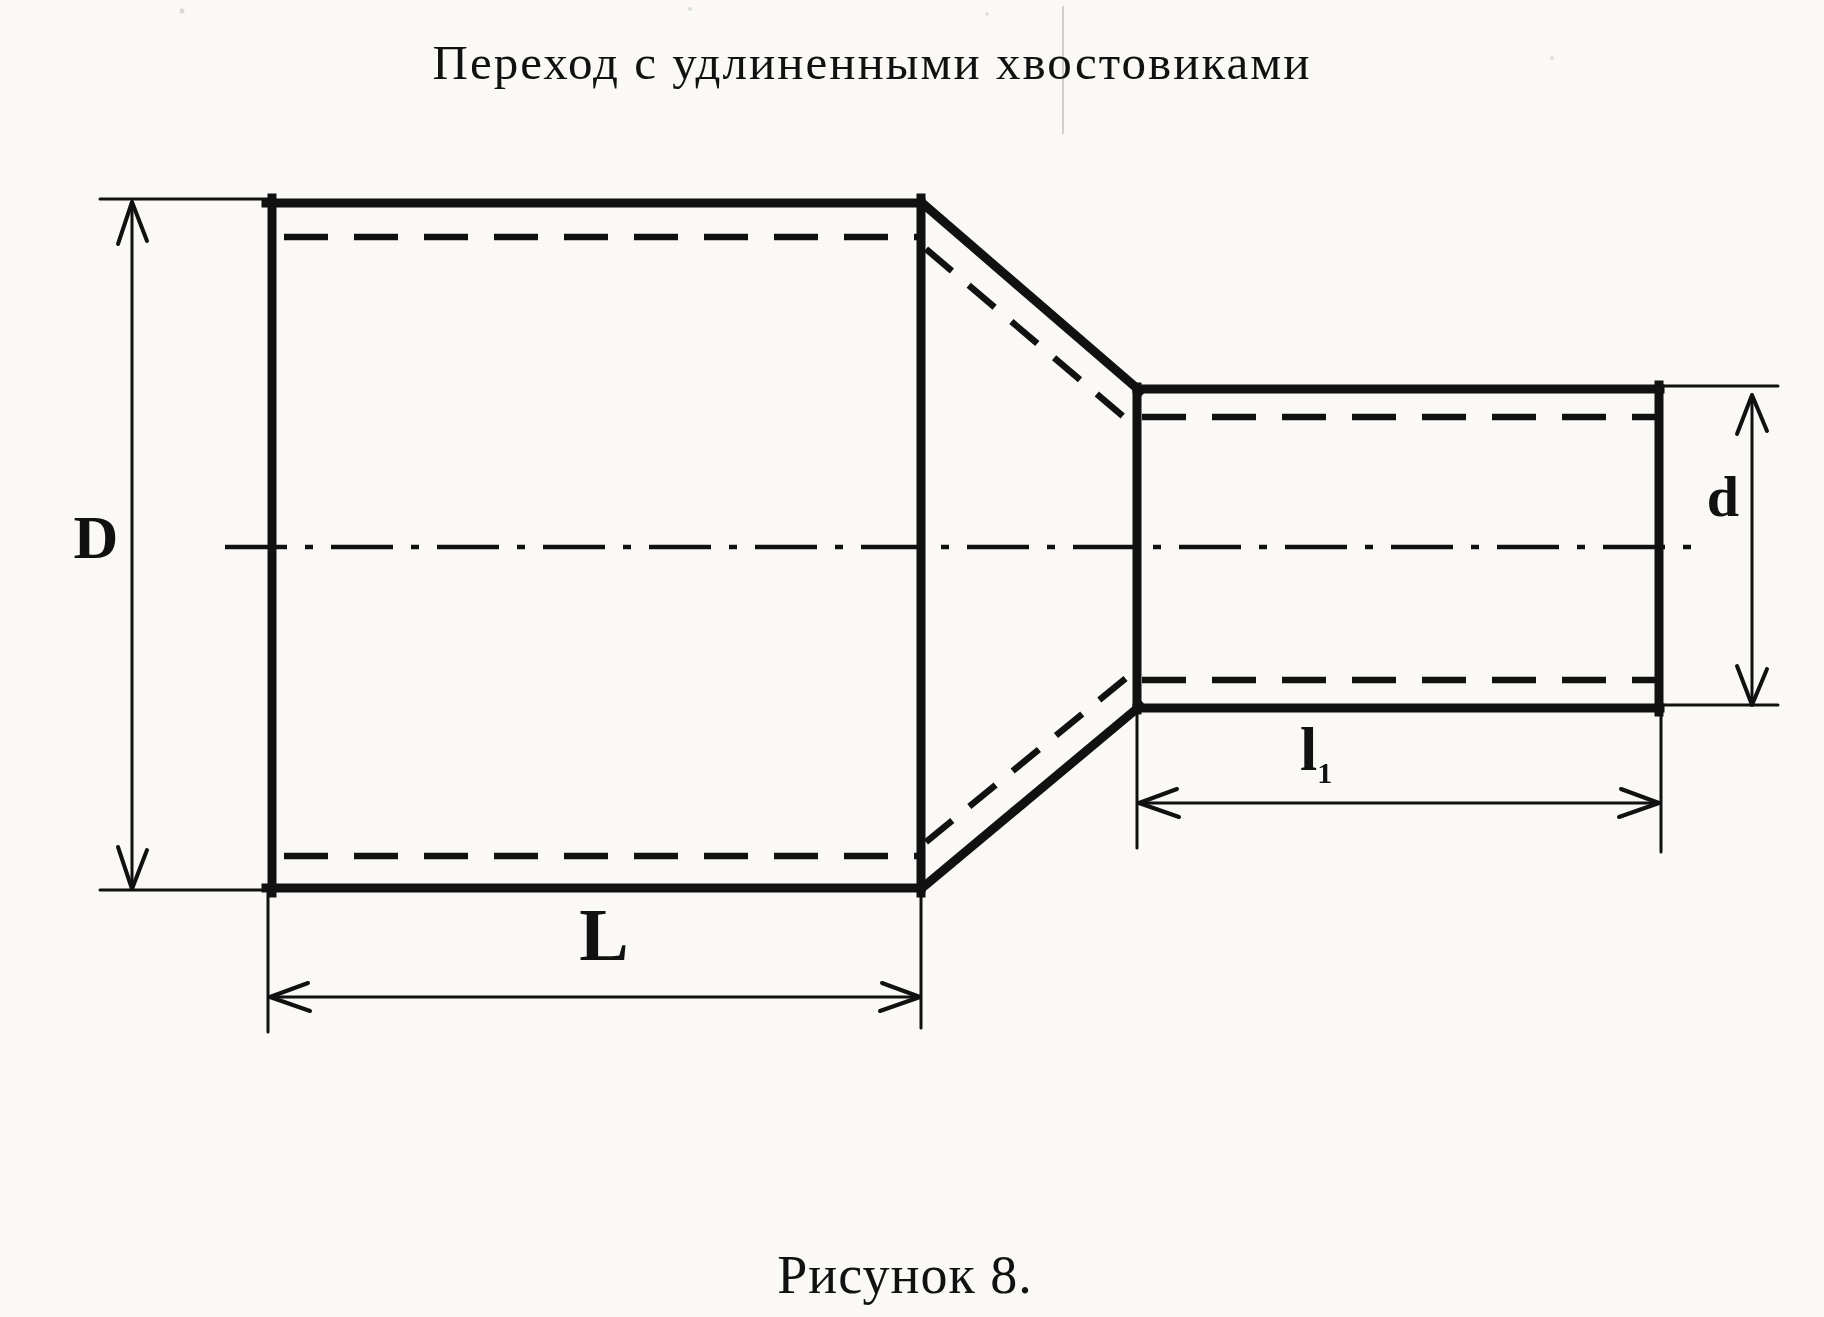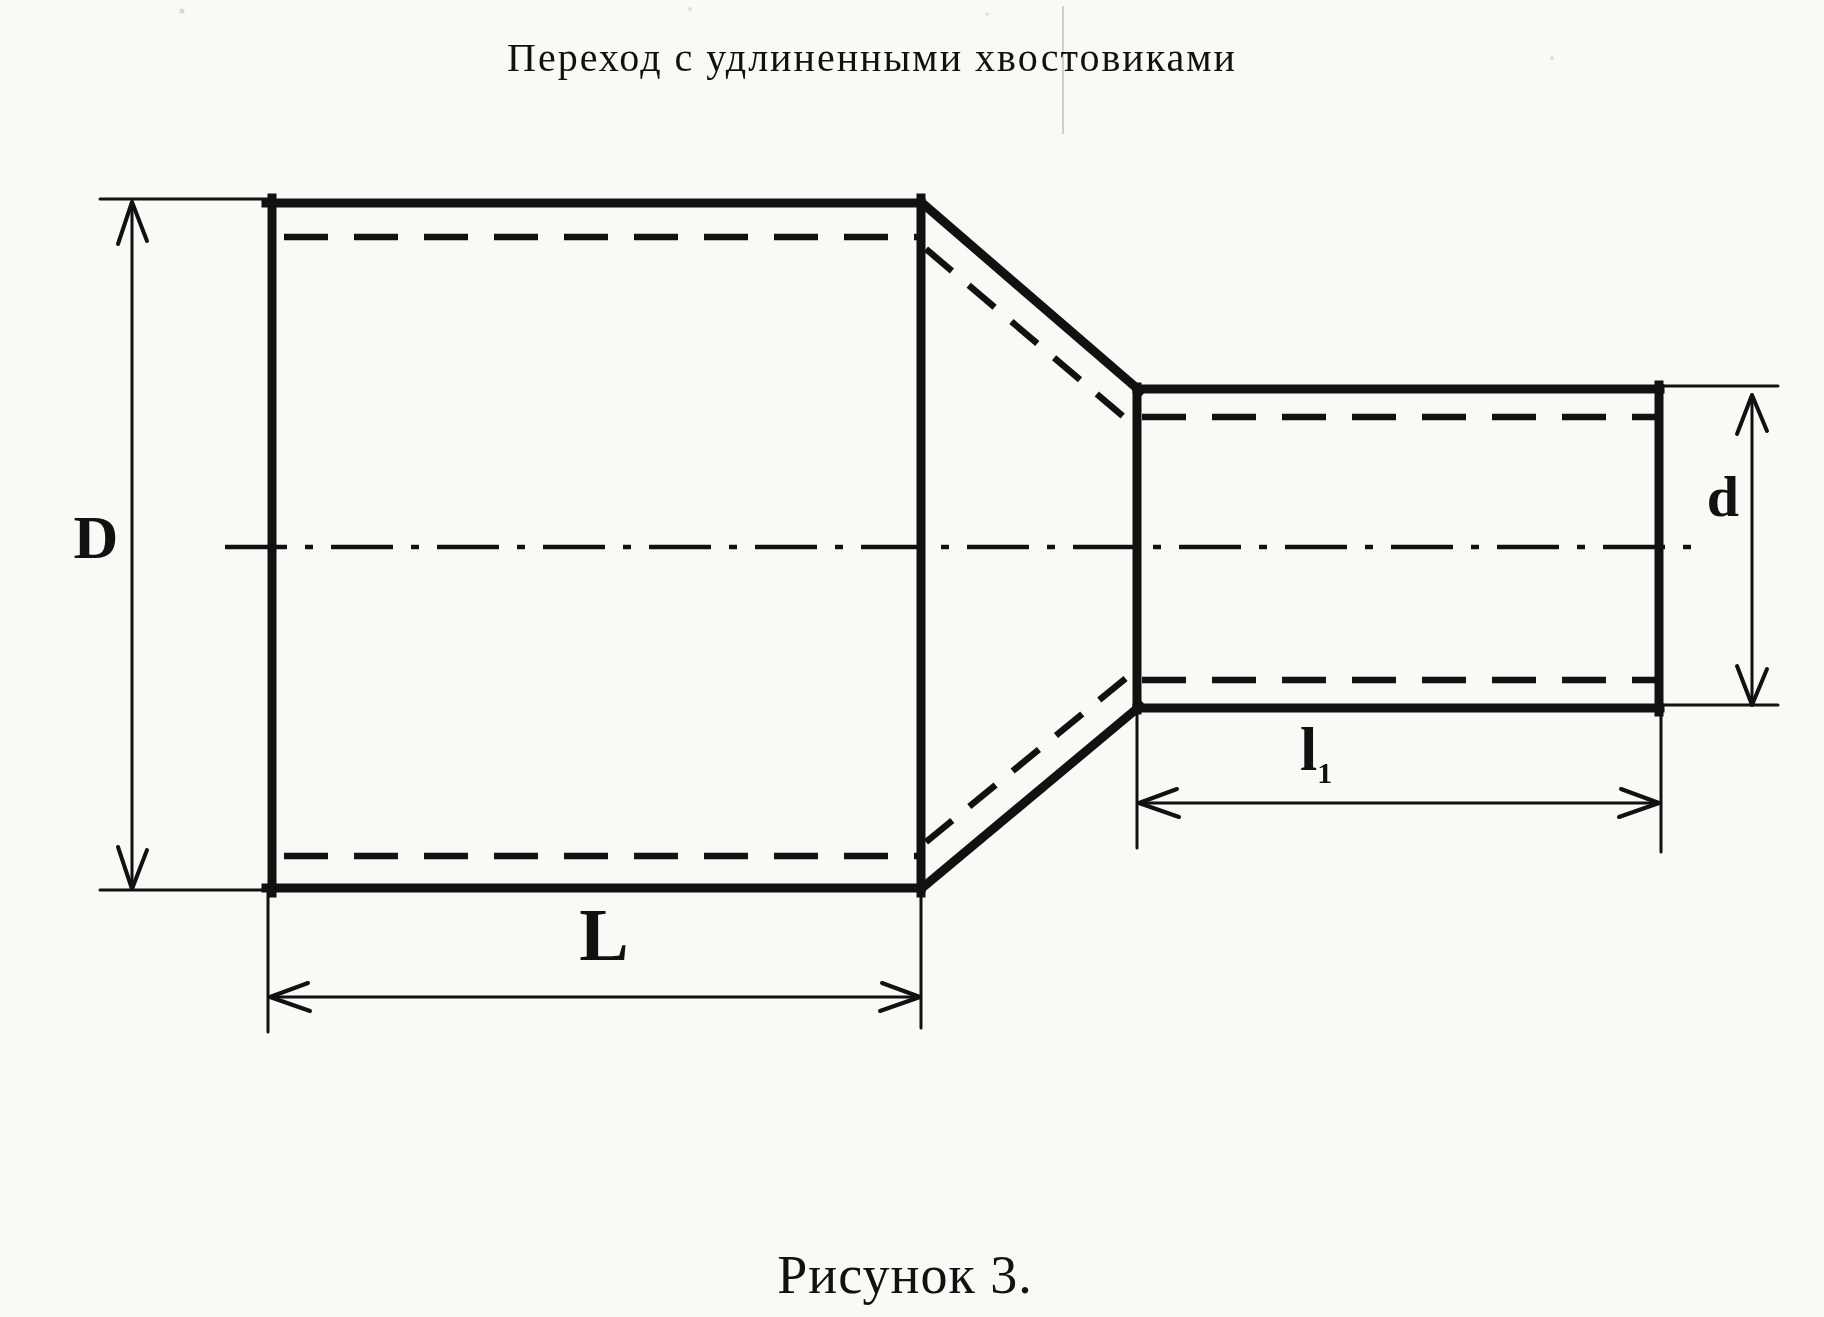--- a/index.html
+++ b/index.html
@@ -33,7 +33,7 @@
   }
   .title{
     left:340px;top:38px;width:1064px;
-    font-size:40px;letter-spacing:2px;
+    font-size:49px;letter-spacing:2px;
     text-align:center;
   }
   .caption{

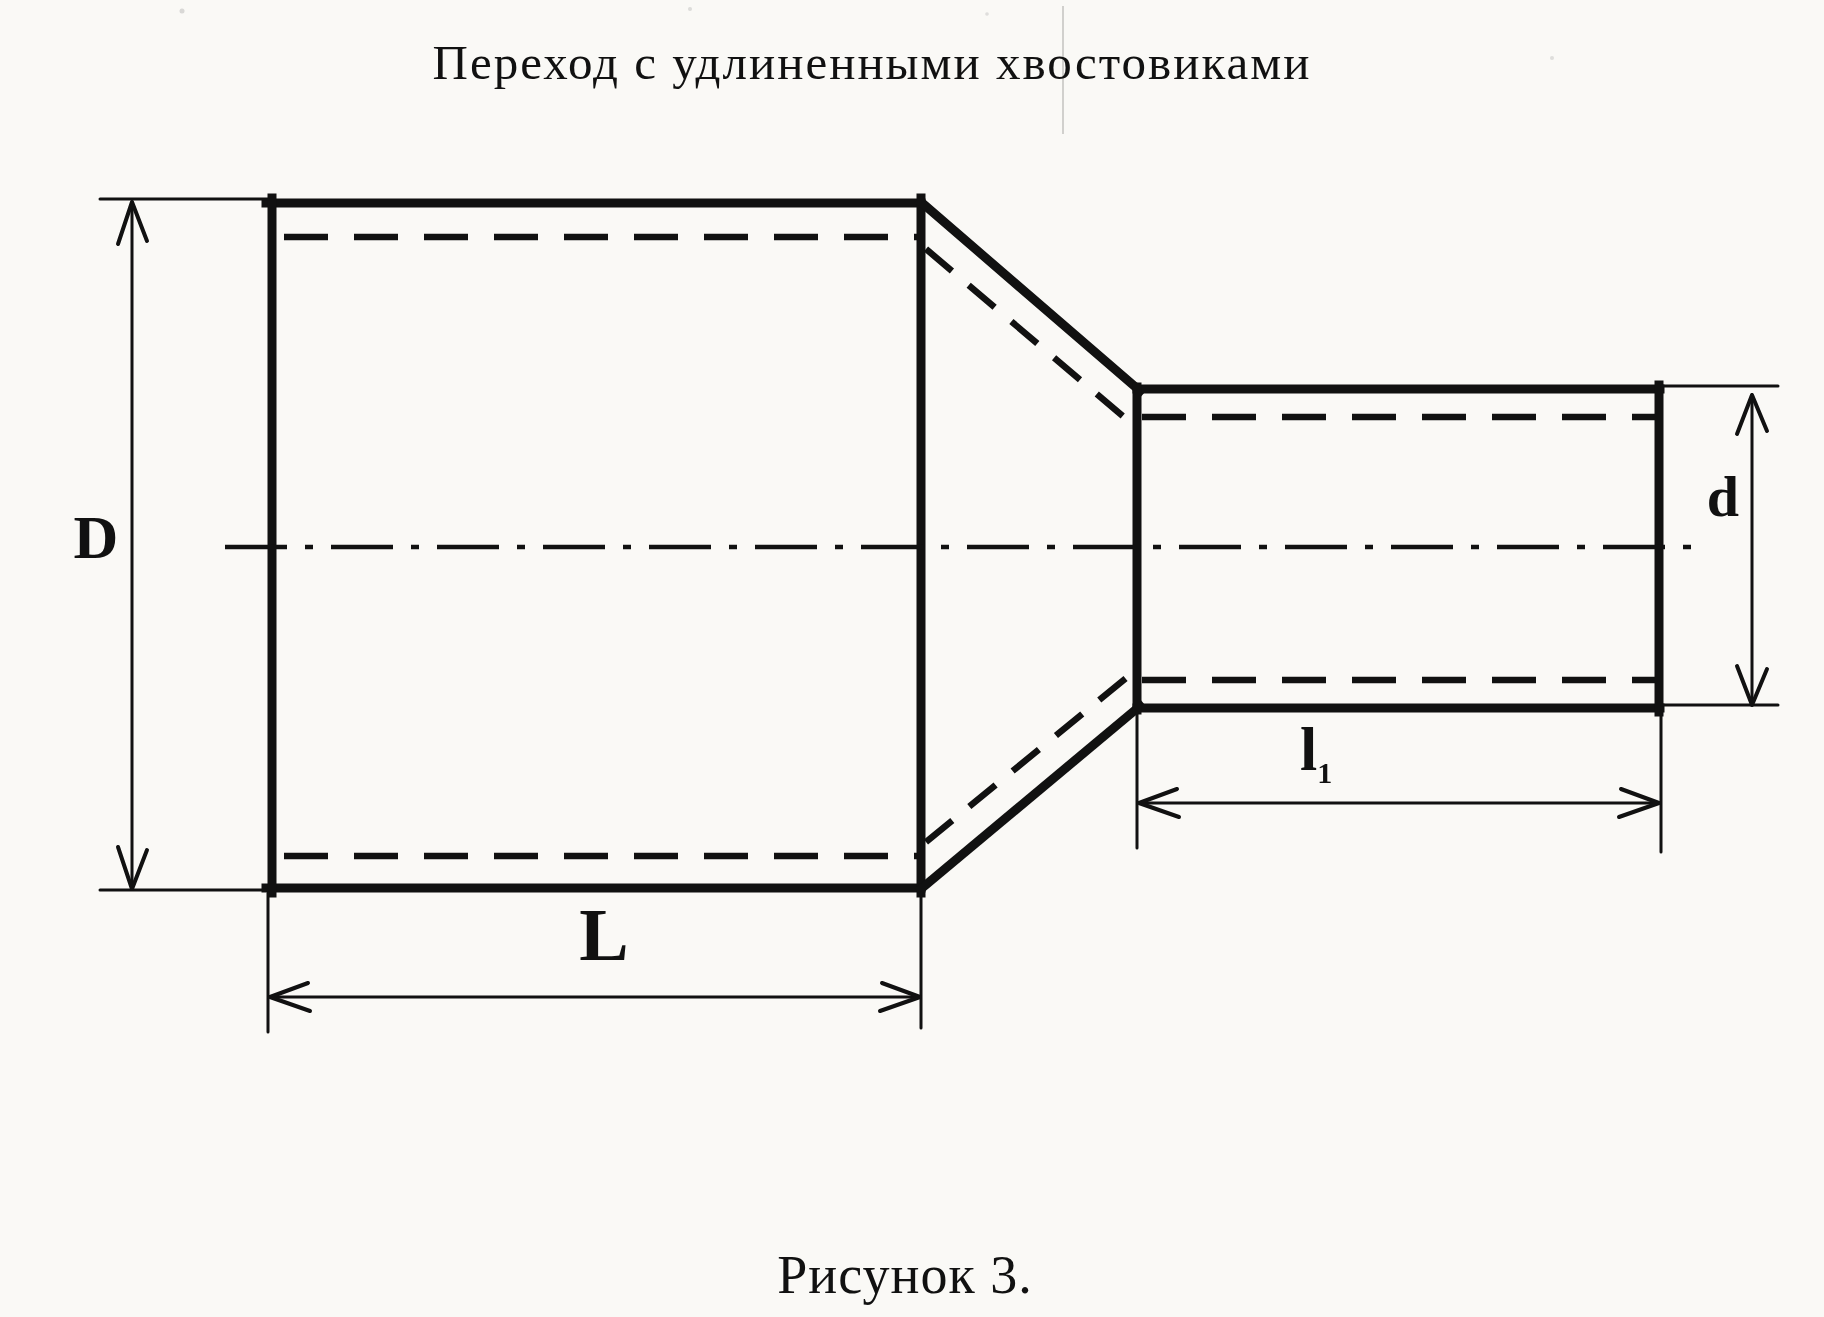--- a/index.html
+++ b/index.html
@@ -132,7 +132,7 @@
   <div class="label dim dim-L">L</div>
   <div class="label dim dim-l1"><span>l</span><sub>1</sub></div>
 
-  <div class="label caption">Рисунок 3.</div>
+  <div class="label caption">Рисунок 8.</div>
 
 </div>
 

